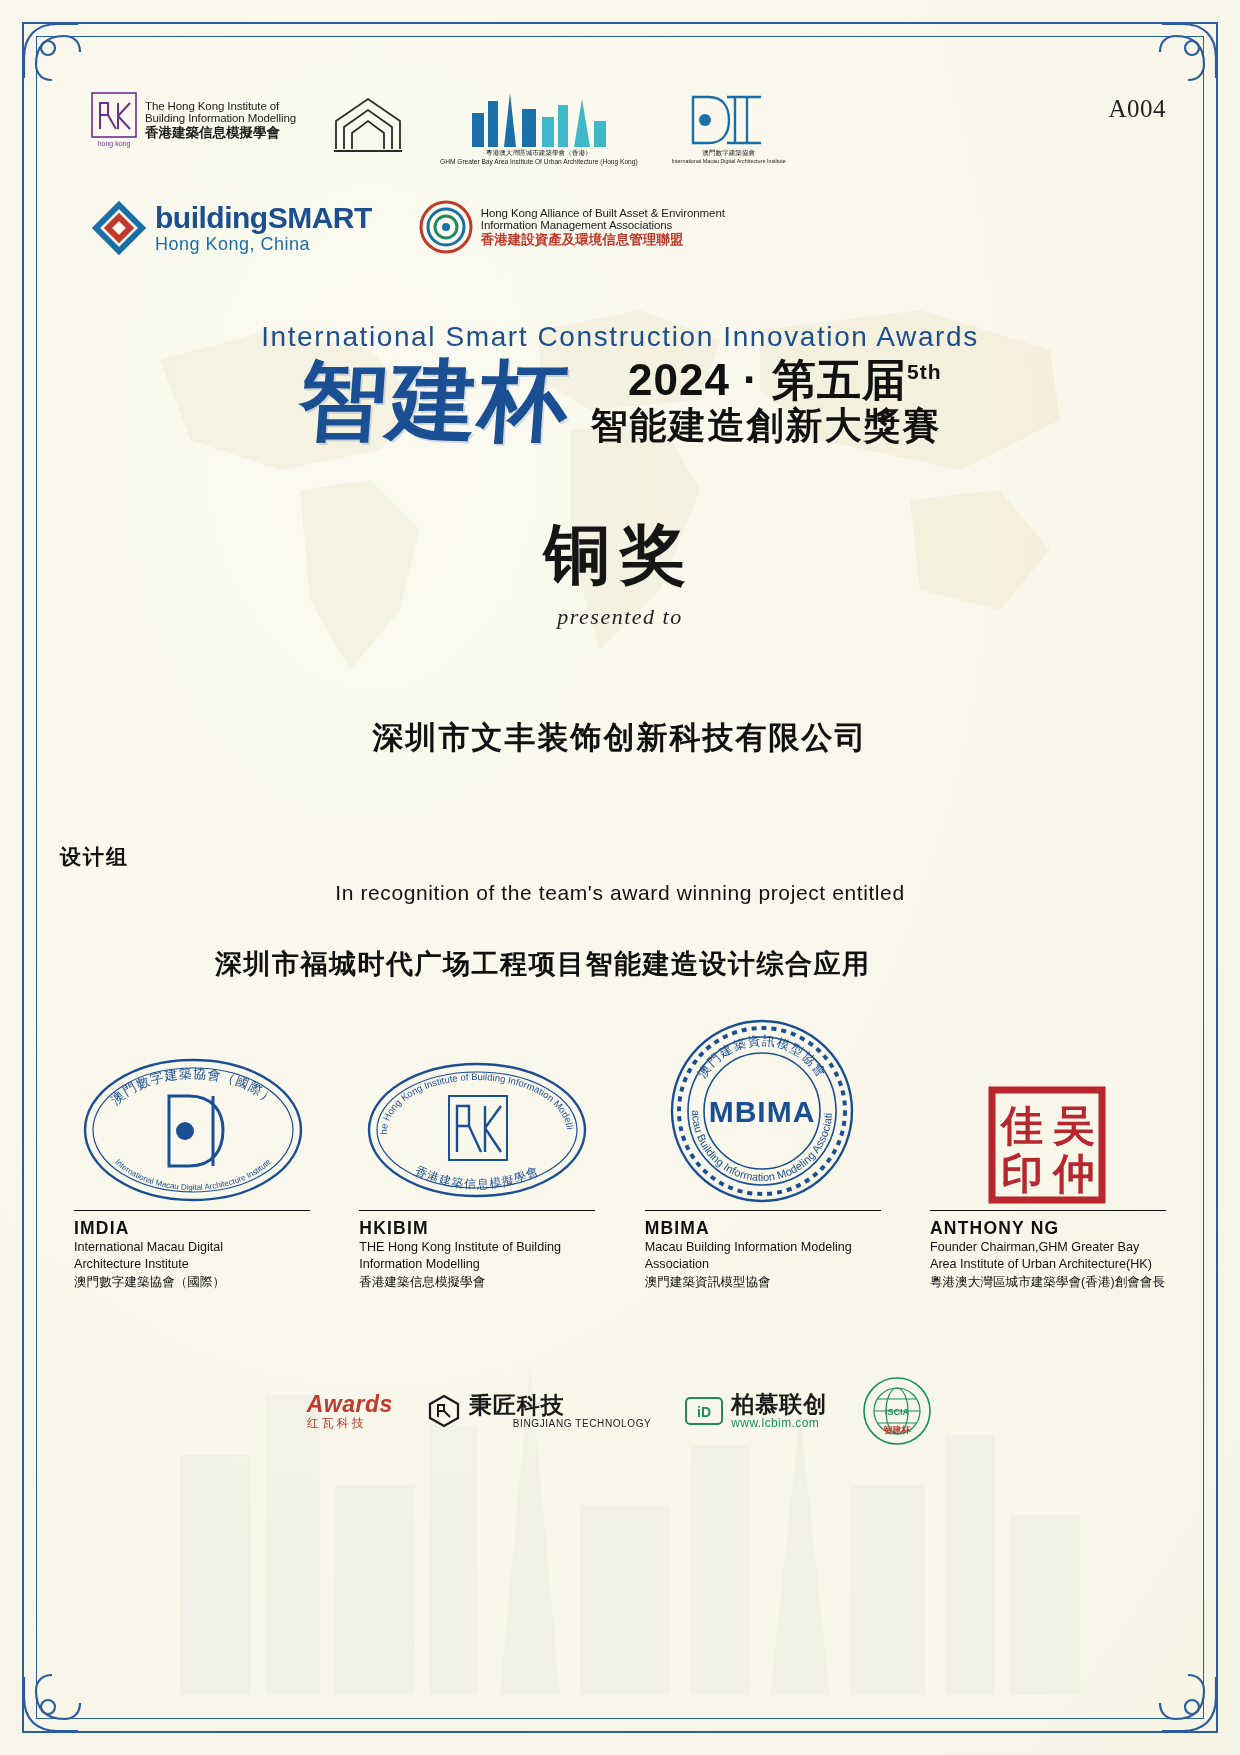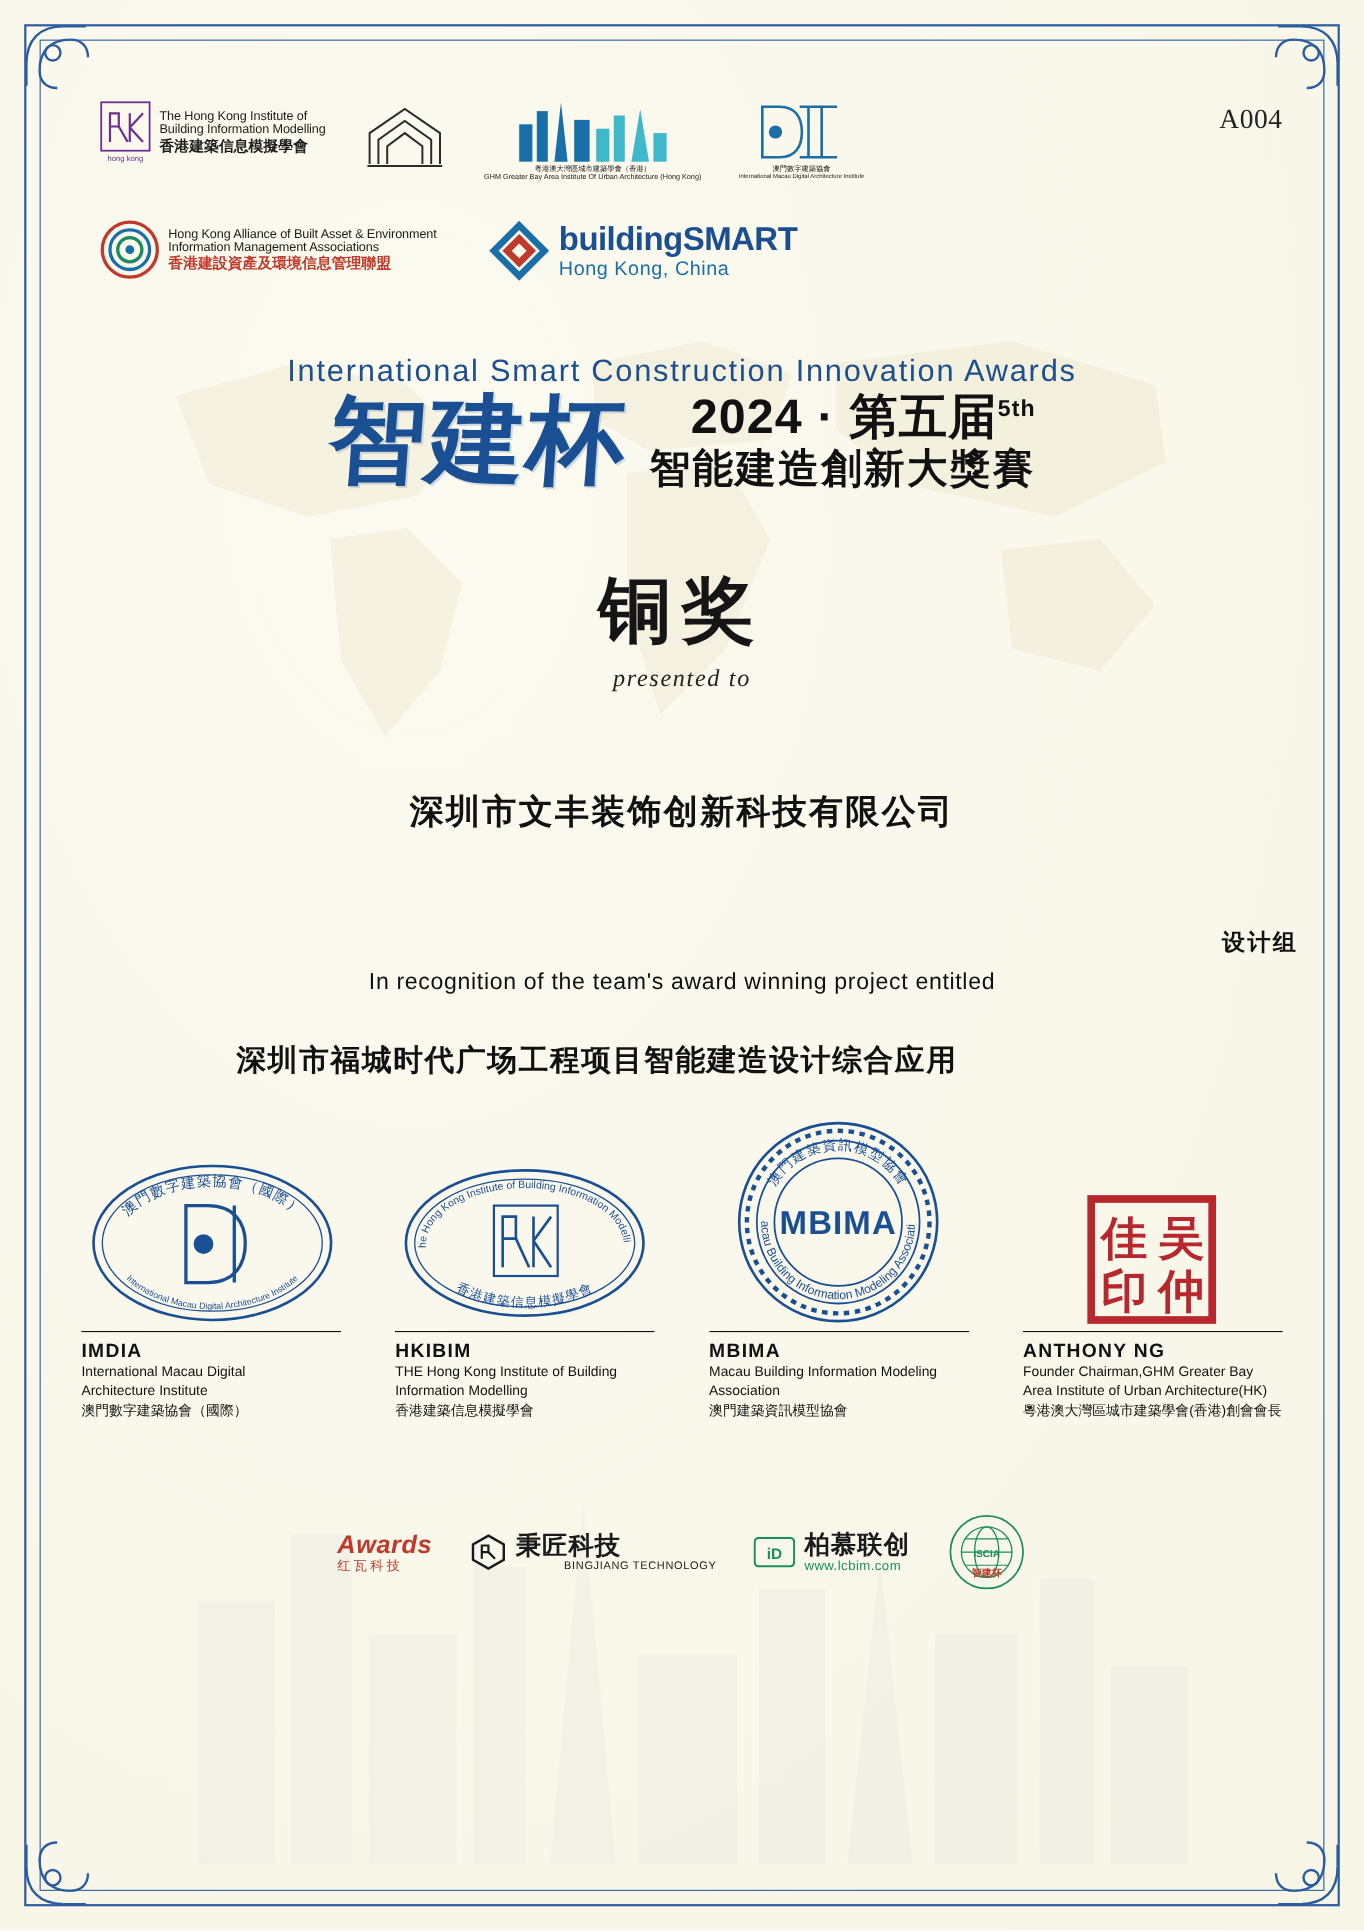--- a/index.html
+++ b/index.html
@@ -460,6 +460,19 @@
     <div class="logo-row-2">
 
       <div class="logo">
+        <svg width="58" height="58" viewBox="0 0 58 58" xmlns="http://www.w3.org/2000/svg">
+          <g fill="none" stroke-width="6">
+            <path d="M29,6 L52,29 L29,52 L6,29 Z" stroke="#1b6fa8"></path>
+            <path d="M29,18 L40,29 L29,40 L18,29 Z" stroke="#c0392b"></path>
+          </g>
+        </svg>
+        <div class="logo-text">
+          <div style="font-size:30px;font-weight:bold;color:#1b4f8f;letter-spacing:-0.5px;line-height:1.05;">buildingSMART</div>
+          <div style="font-size:18px;color:#1b6fa8;letter-spacing:0.5px;">Hong Kong, China</div>
+        </div>
+      </div>
+
+      <div class="logo">
         <svg width="56" height="56" viewBox="0 0 56 56" xmlns="http://www.w3.org/2000/svg">
           <circle cx="28" cy="28" r="25" fill="none" stroke="#c0392b" stroke-width="3"></circle>
           <circle cx="28" cy="28" r="18" fill="none" stroke="#1b6fa8" stroke-width="3"></circle>
@@ -470,19 +483,6 @@
           <div class="lt-en">Hong Kong Alliance of Built Asset &amp; Environment</div>
           <div class="lt-en">Information Management Associations</div>
           <div class="lt-cn" style="color:#c0392b;">香港建設資產及環境信息管理聯盟</div>
-        </div>
-      </div>
-
-      <div class="logo">
-        <svg width="58" height="58" viewBox="0 0 58 58" xmlns="http://www.w3.org/2000/svg">
-          <g fill="none" stroke-width="6">
-            <path d="M29,6 L52,29 L29,52 L6,29 Z" stroke="#1b6fa8"></path>
-            <path d="M29,18 L40,29 L29,40 L18,29 Z" stroke="#c0392b"></path>
-          </g>
-        </svg>
-        <div class="logo-text">
-          <div style="font-size:30px;font-weight:bold;color:#1b4f8f;letter-spacing:-0.5px;line-height:1.05;">buildingSMART</div>
-          <div style="font-size:18px;color:#1b6fa8;letter-spacing:0.5px;">Hong Kong, China</div>
         </div>
       </div>
 

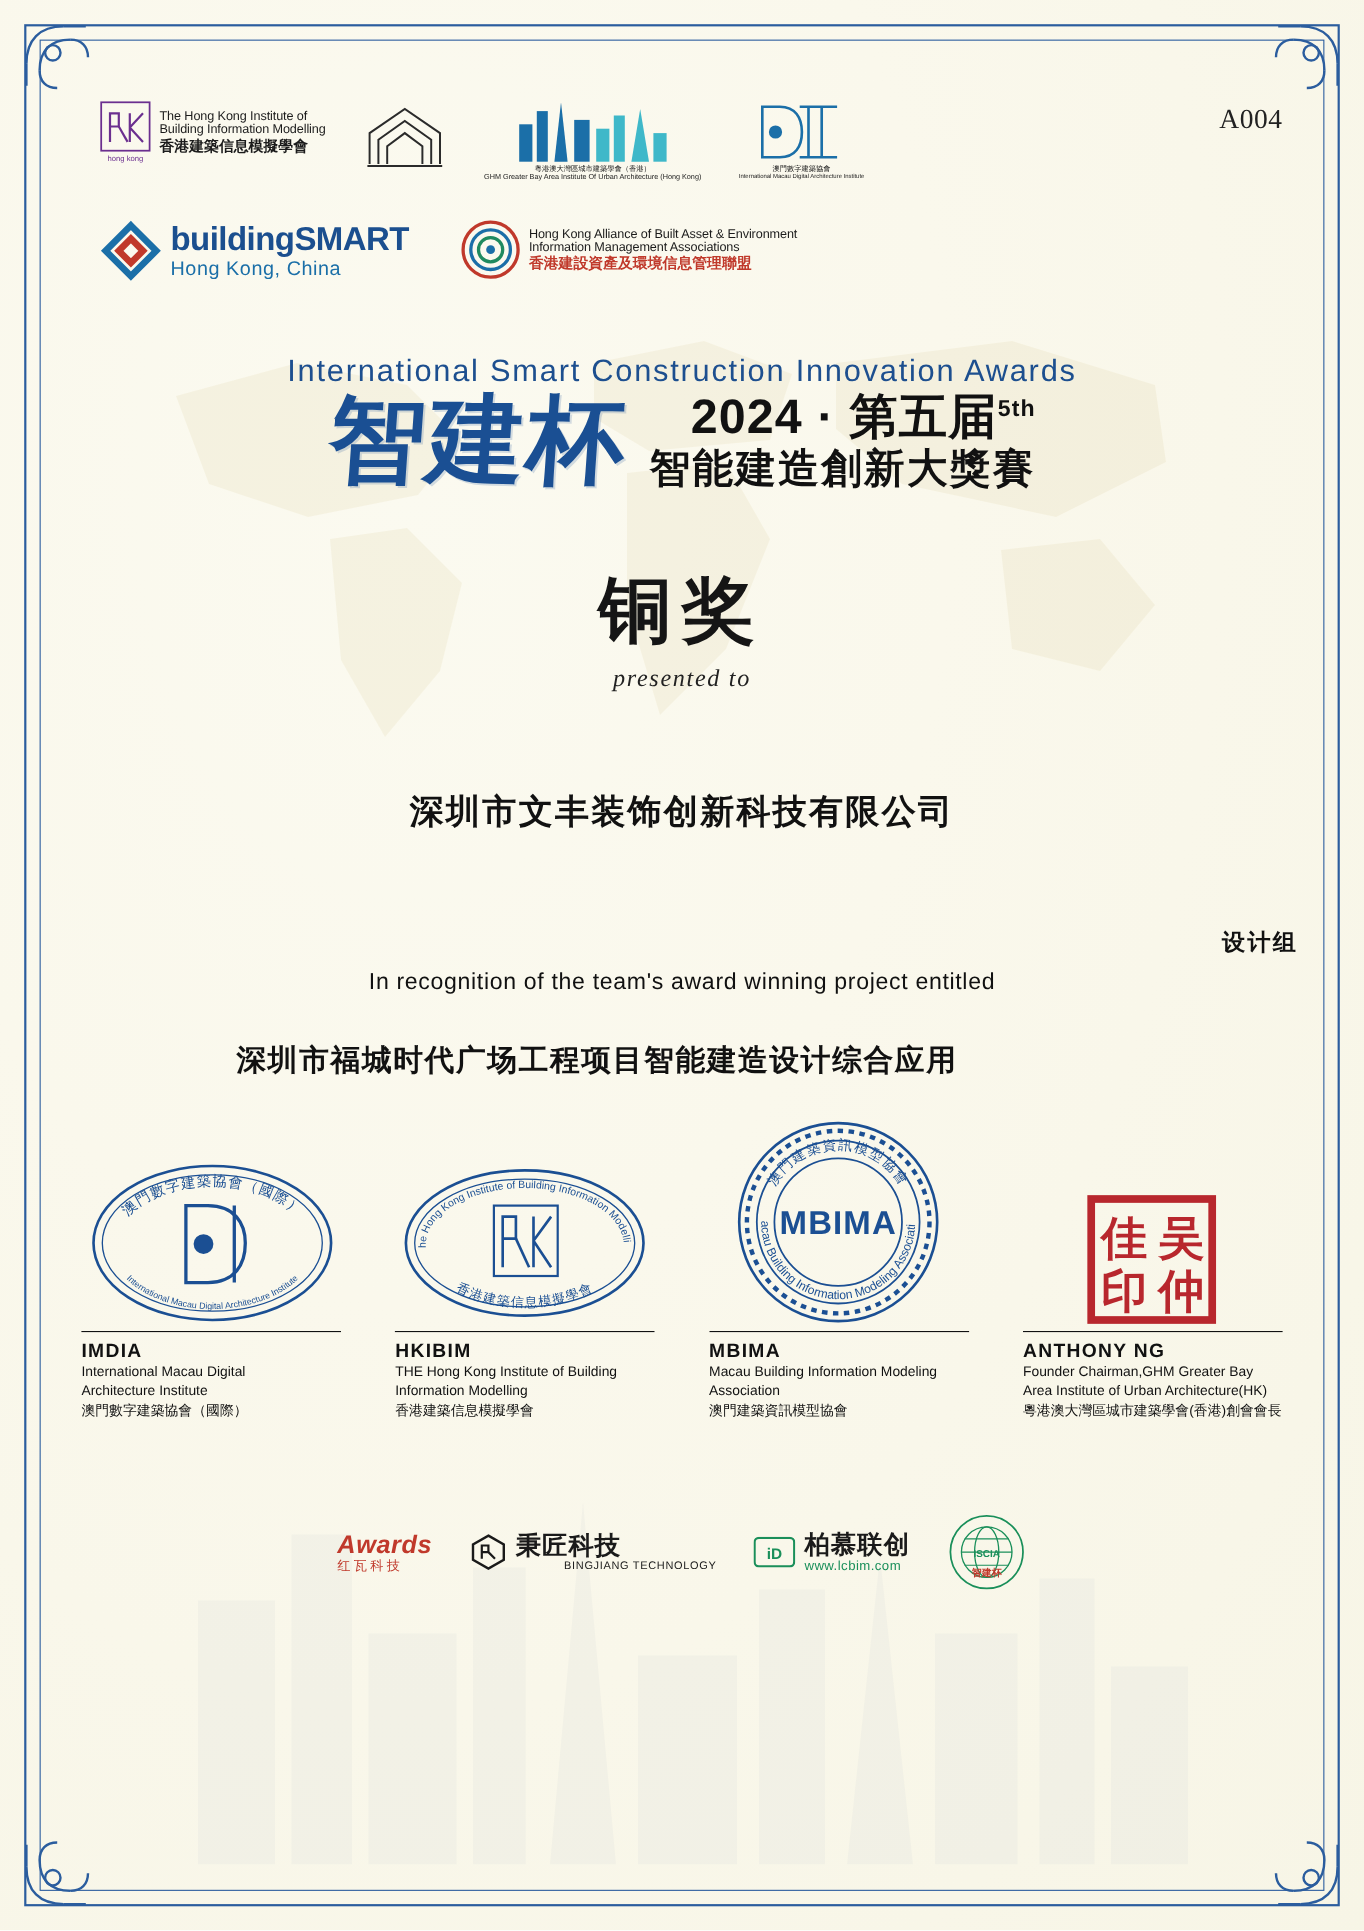--- a/index.html
+++ b/index.html
@@ -207,7 +207,7 @@
     letter-spacing: 2px;
   }
   .category {
-    text-align: right;
+    text-align: left;
     margin-top: 84px;
     font-size: 21px;
     font-weight: bold;

